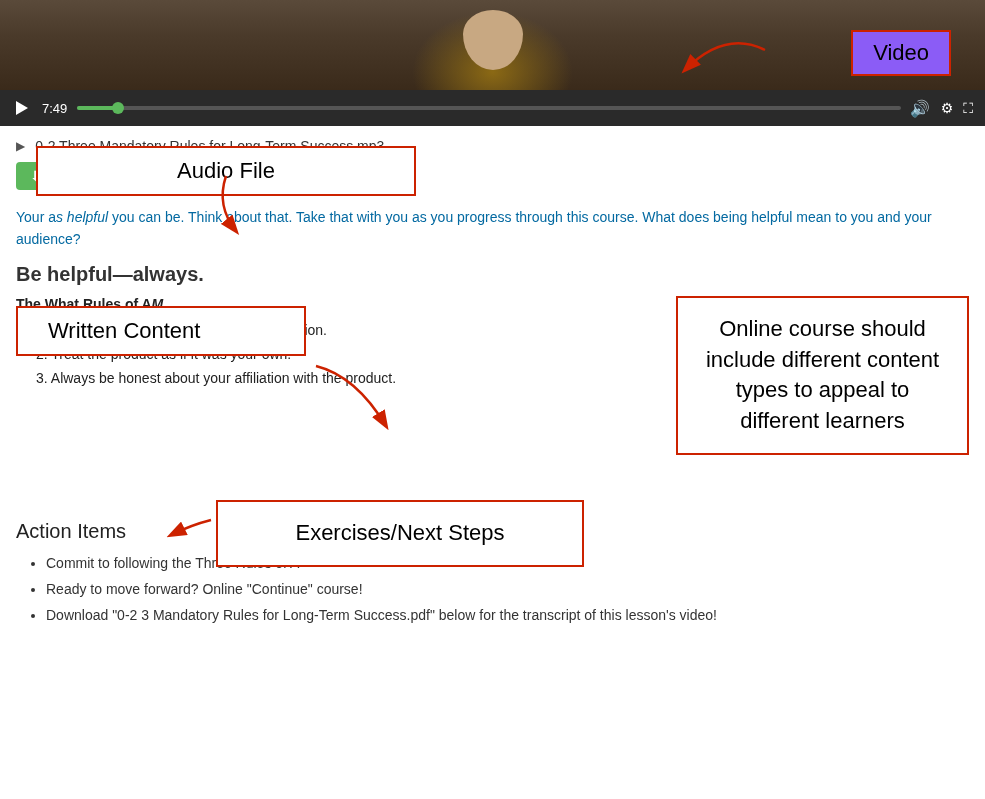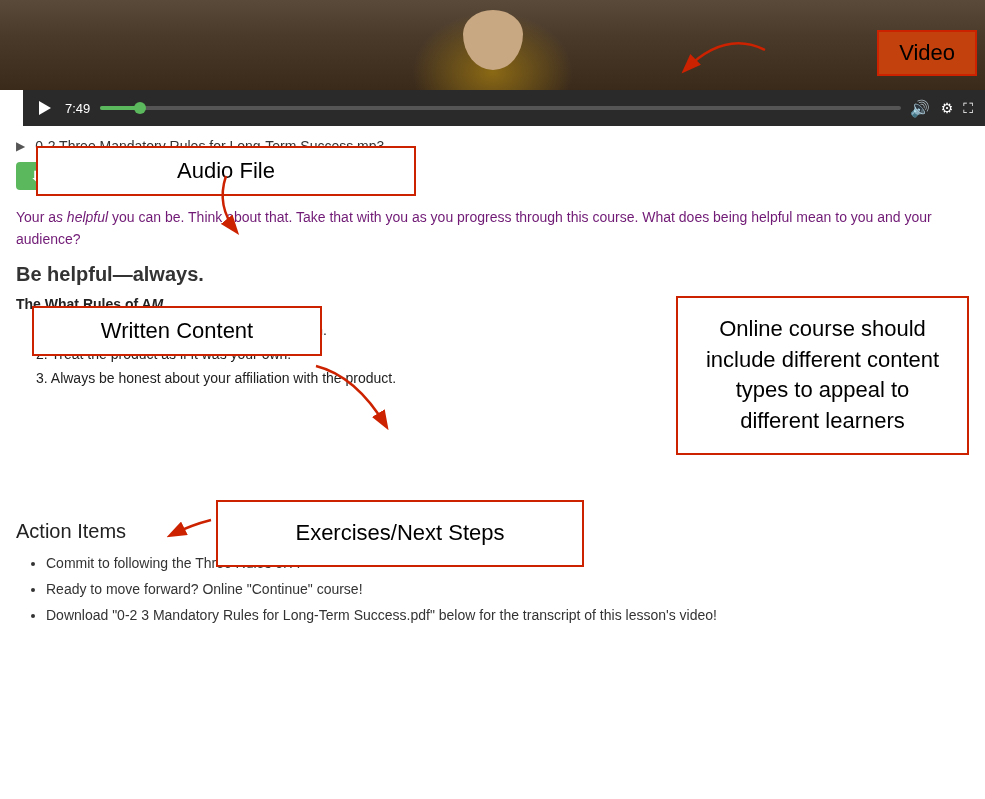--- a/index.html
+++ b/index.html
@@ -116,9 +116,9 @@
     .annotation-video {
       position: absolute;
       top: 30px;
-      right: 8px;
+      right: 34px;
       border: 2px solid #cc2200;
-      background: #c2410c;
+      background: #8b5cf6;
       padding: 8px 20px;
       font-size: 22px;
       font-weight: normal;

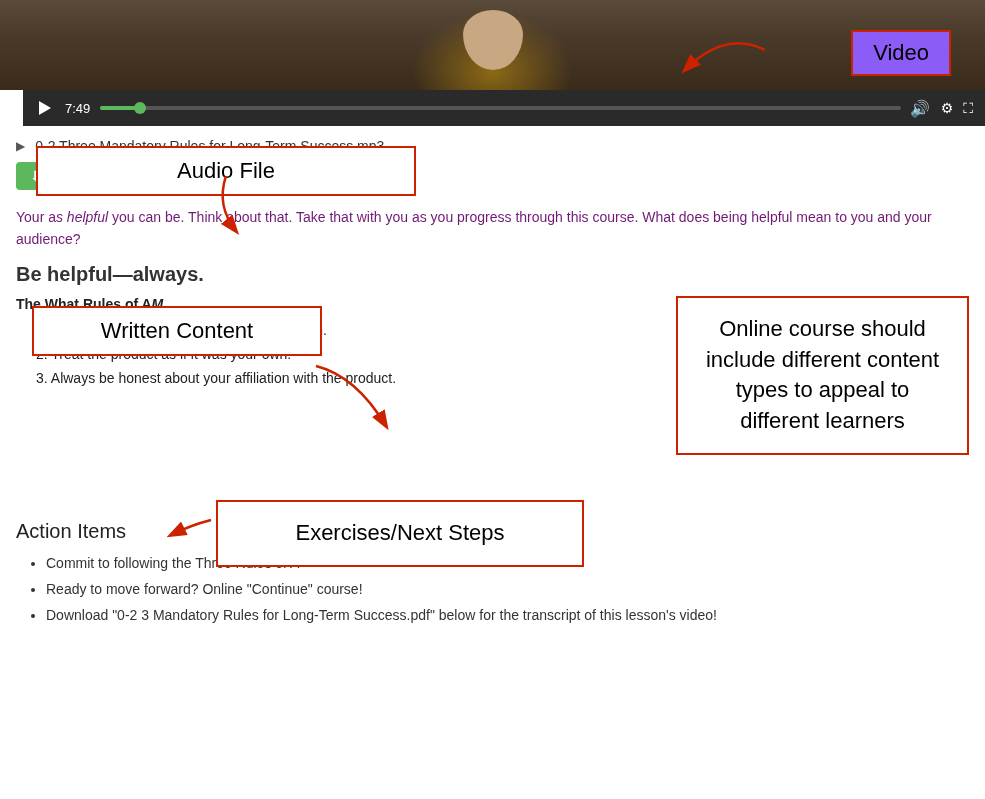--- a/index.html
+++ b/index.html
@@ -47,7 +47,6 @@
       display: flex;
       align-items: center;
       gap: 10px;
-      margin-left: 23px;
     }
     .play-btn {
       width: 20px;

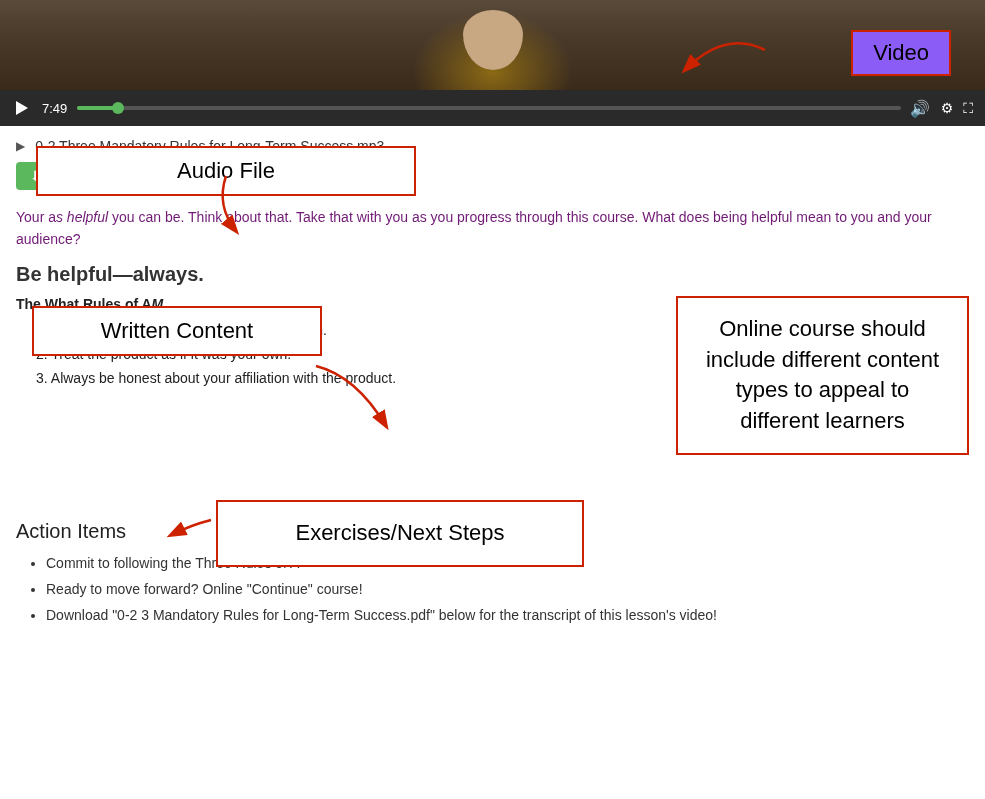--- a/index.html
+++ b/index.html
@@ -167,7 +167,7 @@
     }
     .main-text {
       font-size: 14px;
-      color: #701a75;
+      color: #0369a1;
       line-height: 1.6;
       margin-bottom: 12px;
     }

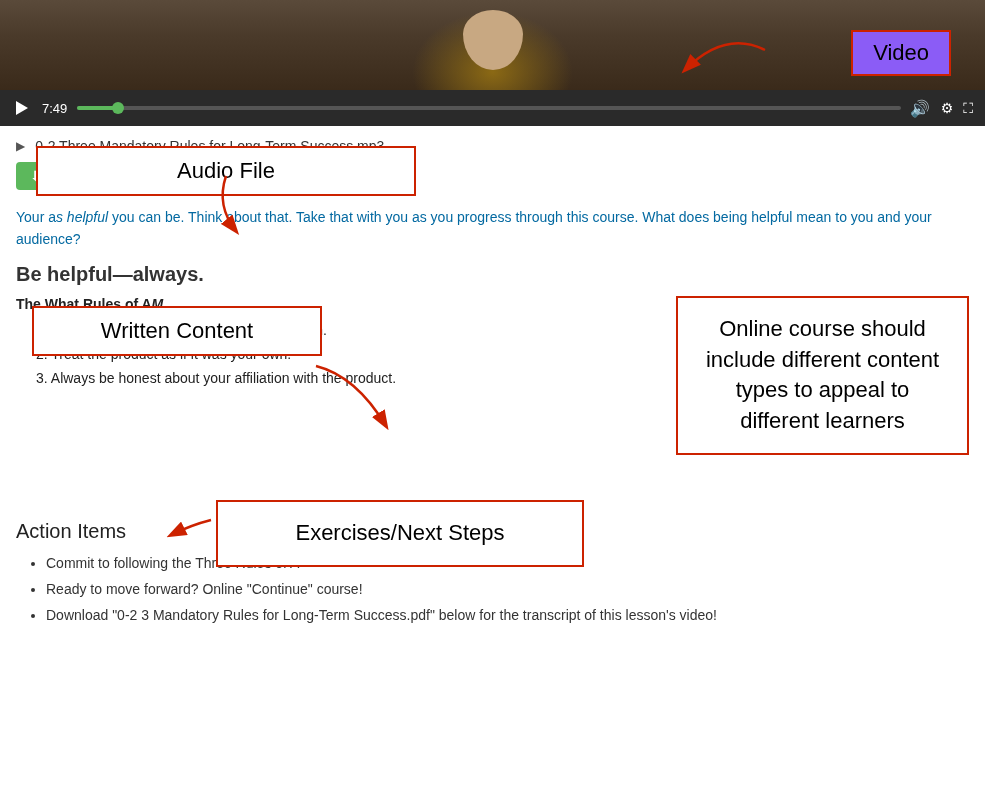--- a/index.html
+++ b/index.html
@@ -288,7 +288,7 @@
 
         <div style="
           position:absolute; top:10px; left:0; border:2px solid #cc2200; background:#fff;
-          padding:10px 30px; font-size:22px; font-weight:normal; color:#000; z-index:10; width:290px; text-align:center;margin-left:16px;
+          padding:10px 30px; font-size:22px; font-weight:normal; color:#000; z-index:10; width:290px; text-align:left;
         ">Written Content</div>
 
         <svg style="position:absolute; top:50px; left:280px; z-index:20; pointer-events:none;" width="120" height="100" viewBox="0 0 120 100">

